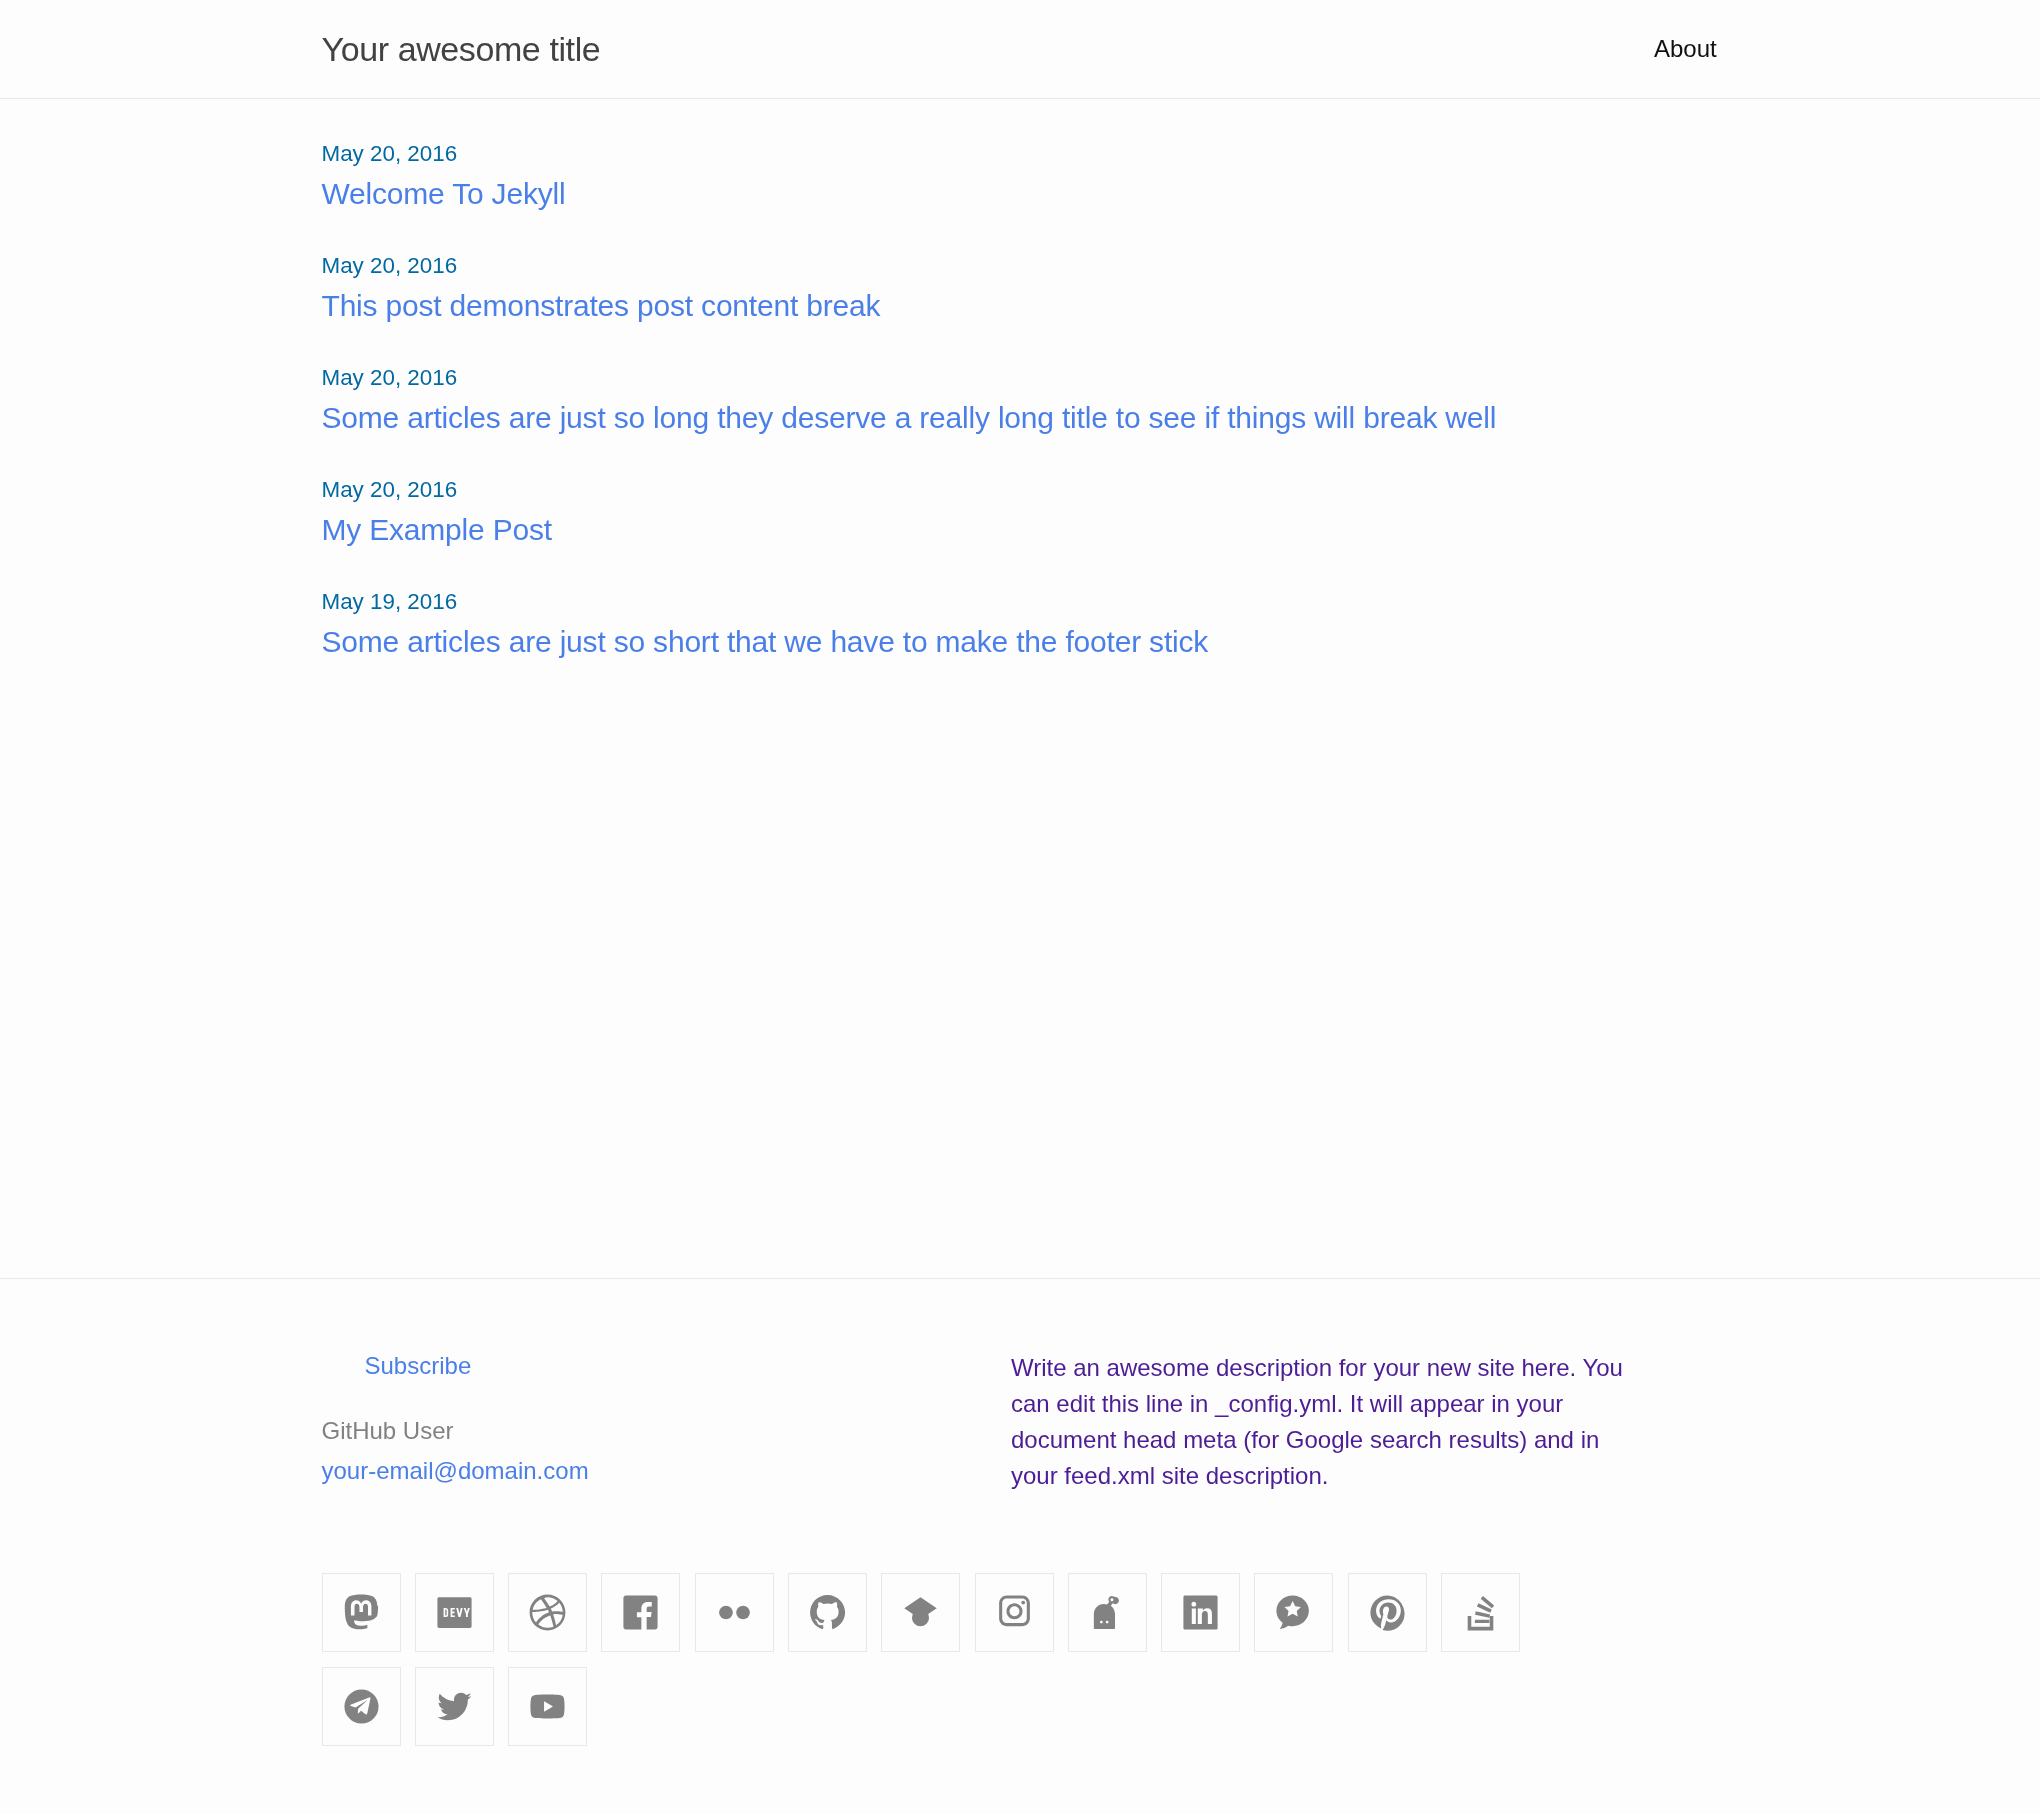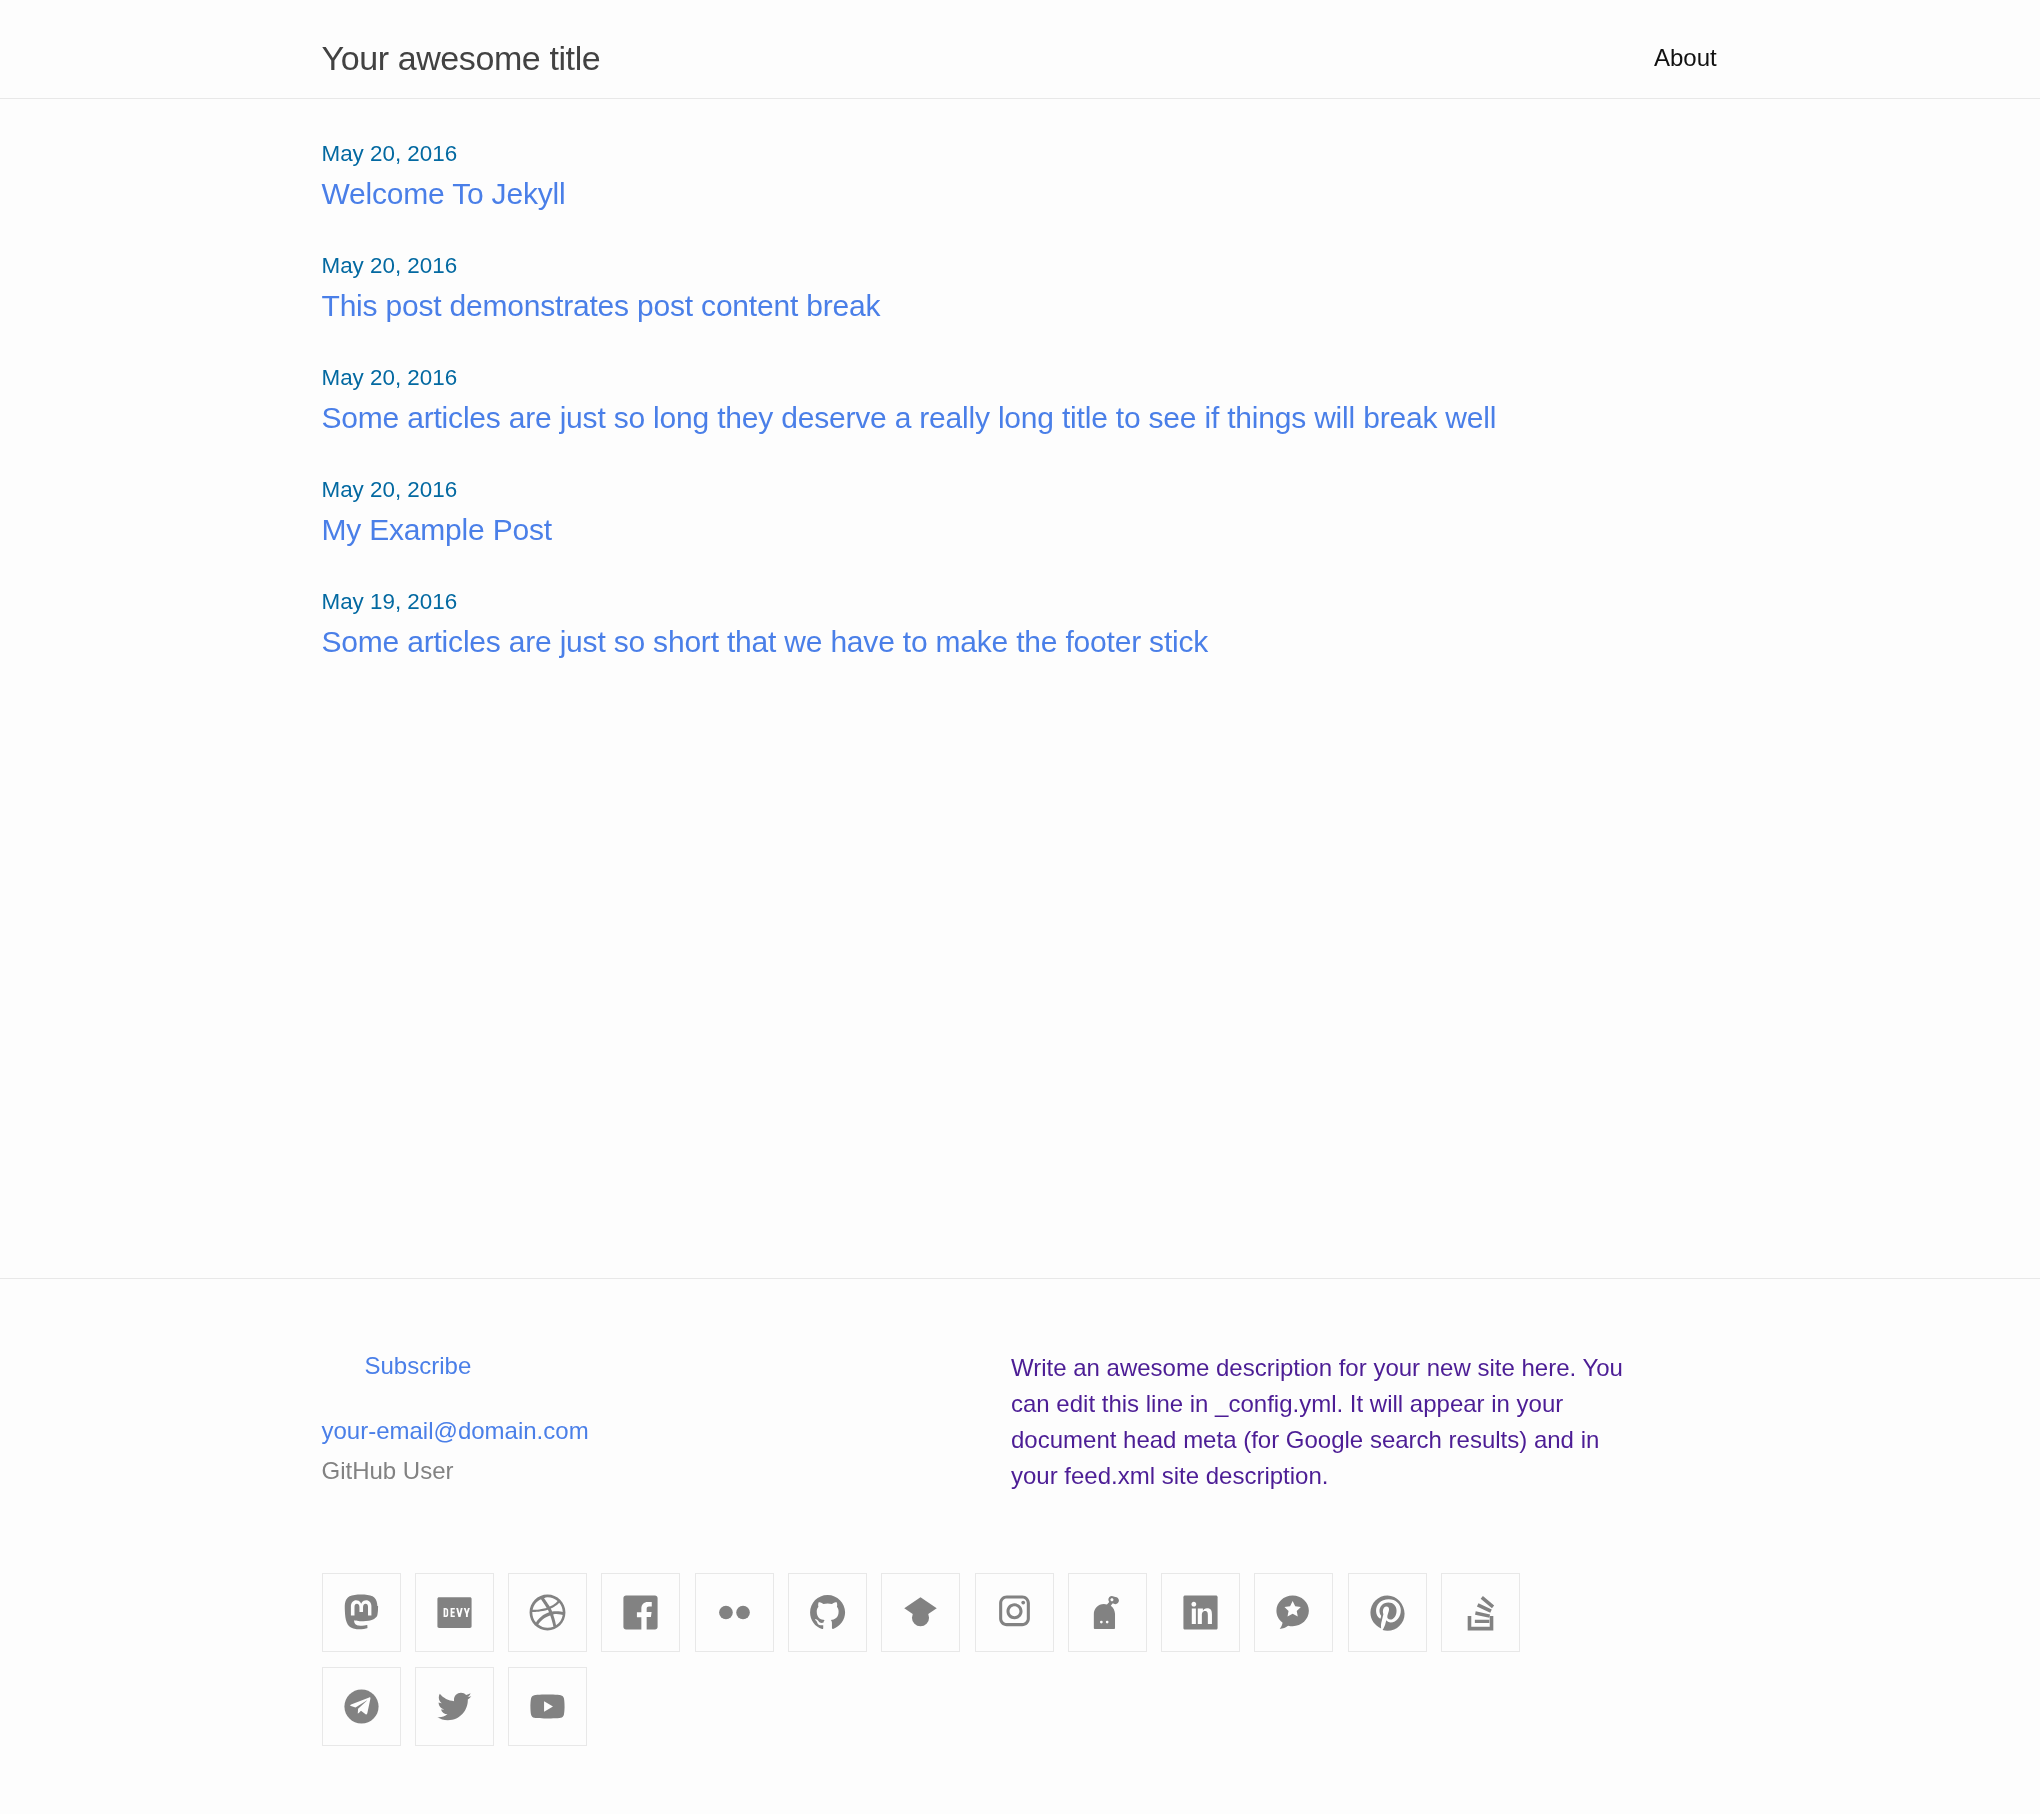--- a/index.html
+++ b/index.html
@@ -30,7 +30,7 @@
   }
   .header-wrap {
     width: 1397px;
-    margin: 17px auto;
+    margin: 8px auto;
     height: 81px;
     display: flex;
     align-items: center;

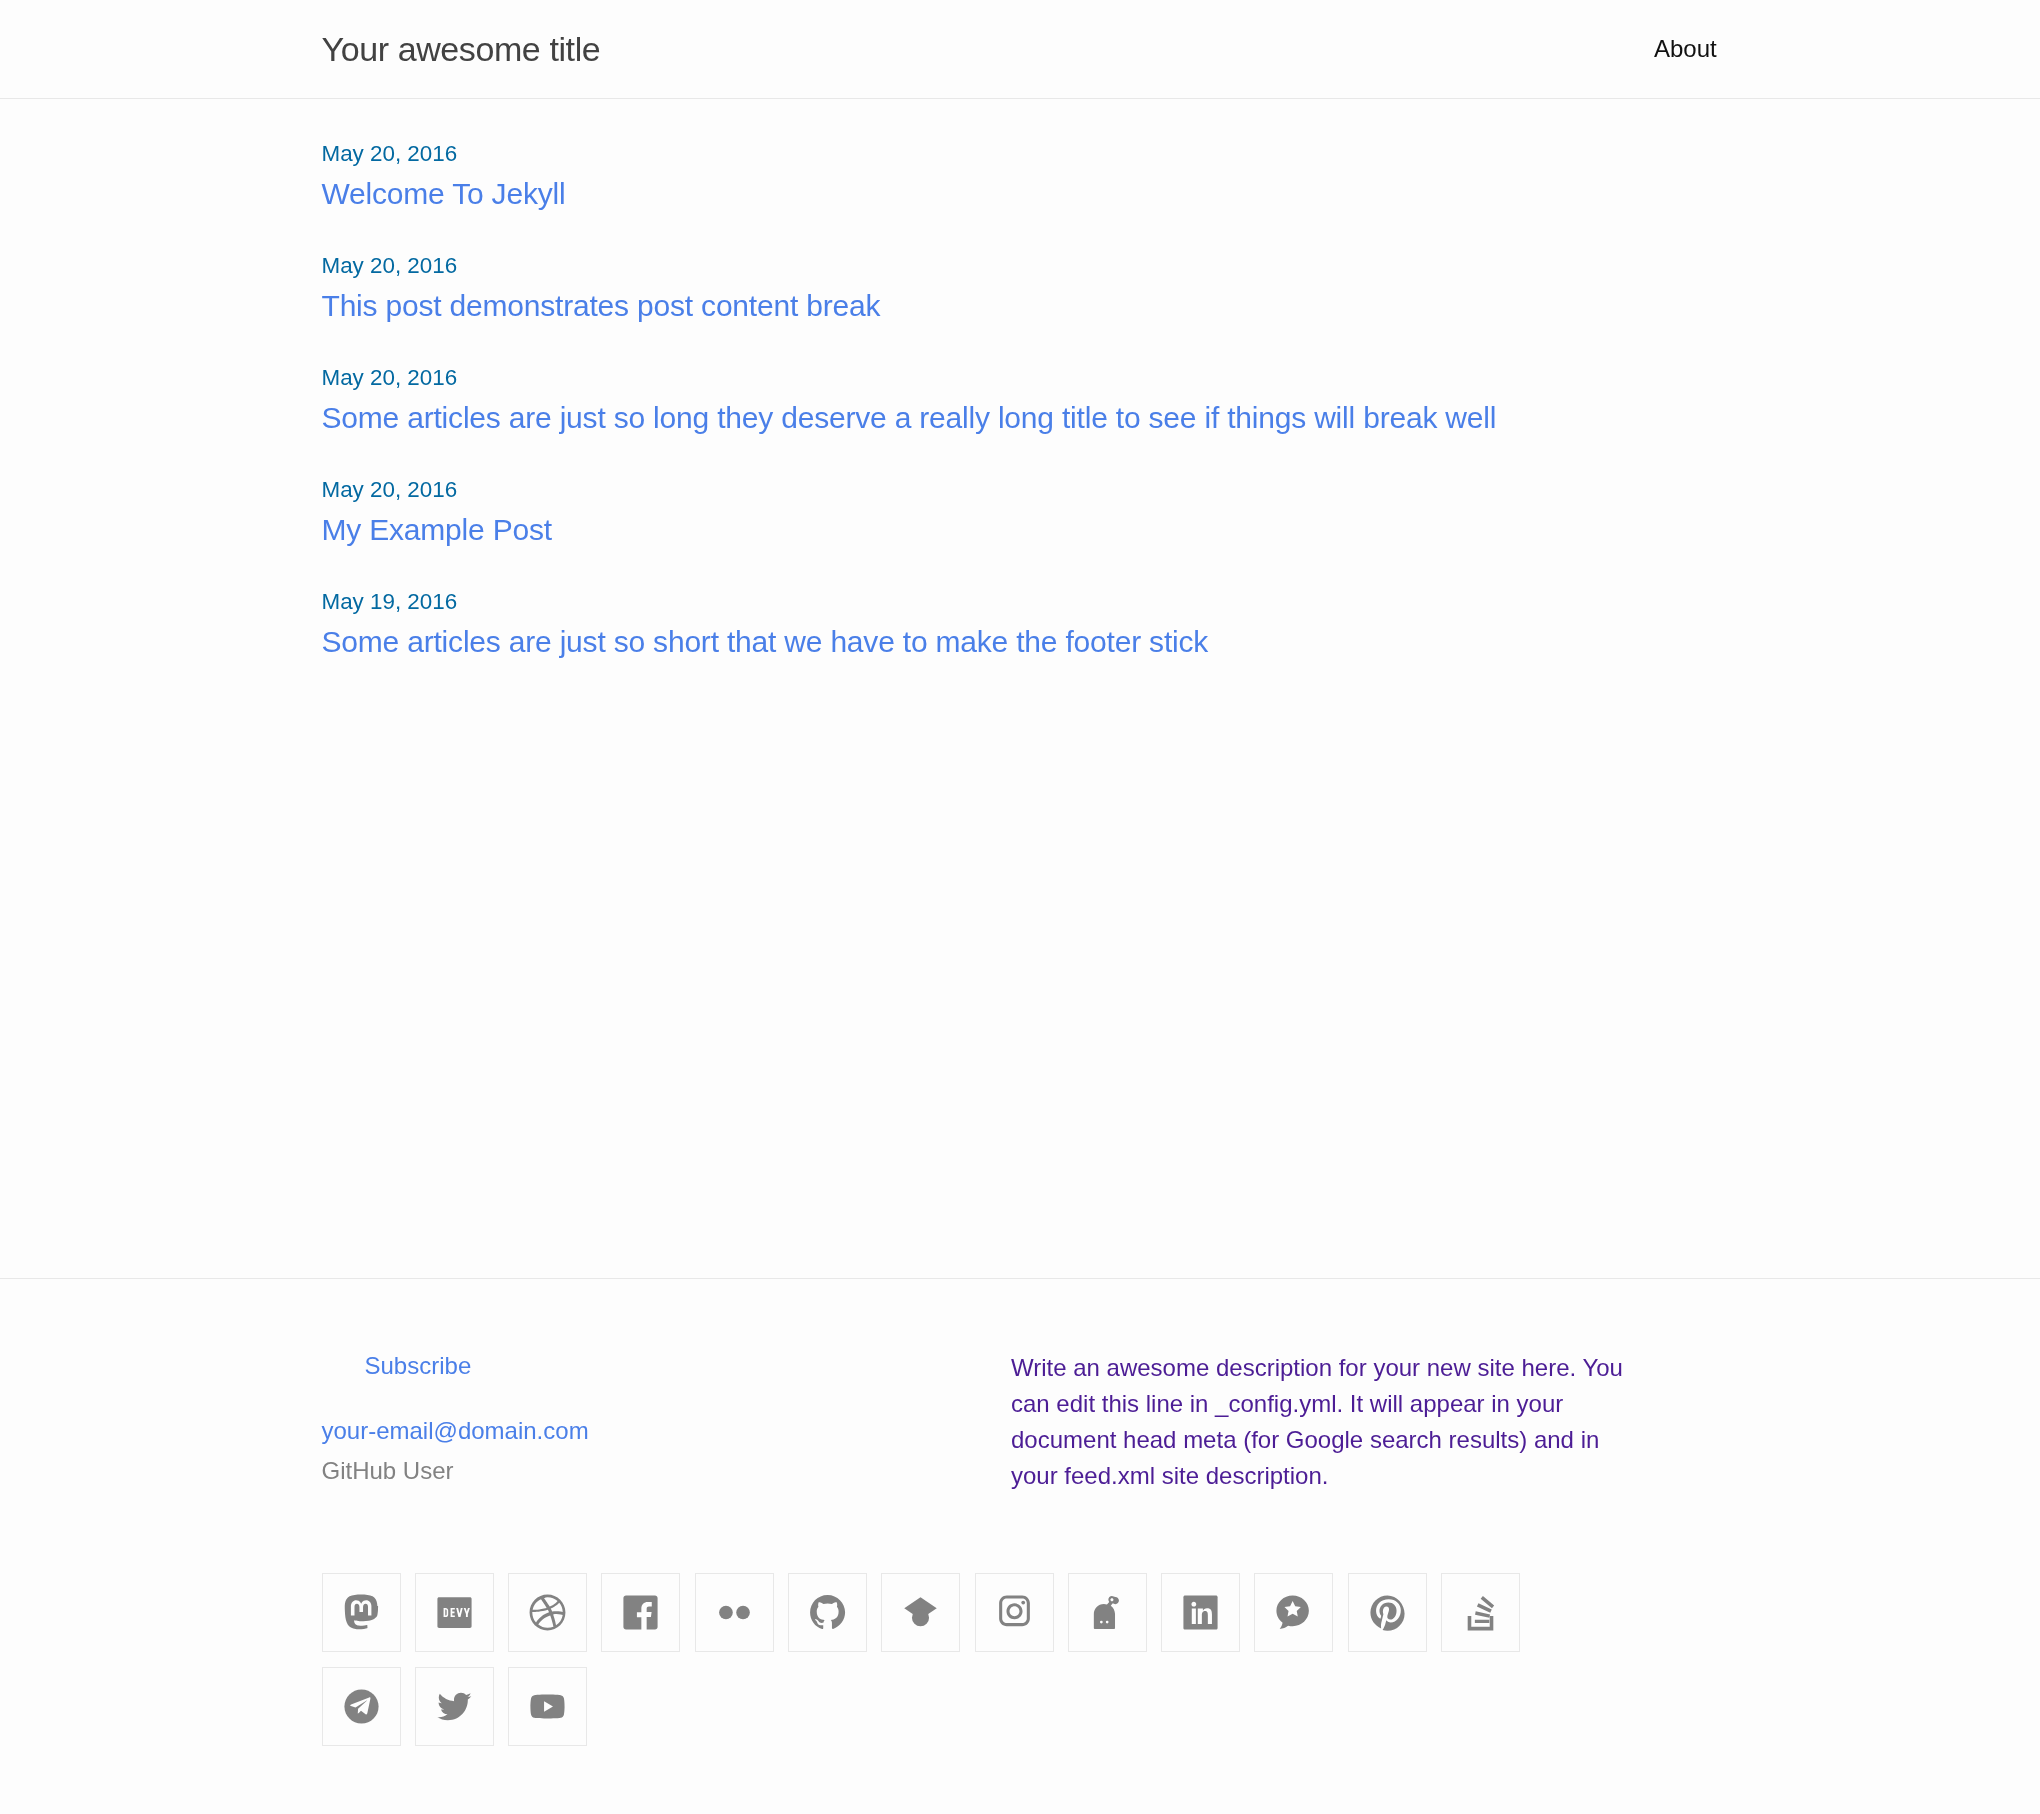--- a/index.html
+++ b/index.html
@@ -234,10 +234,10 @@
             <a class="subscribe-link" href="#">Subscribe</a>
           </p>
           <ul class="contact-list">
+            <li>GitHub User</li>
             <li>
               <a href="#">your-email@domain.com</a>
             </li>
-            <li>GitHub User</li>
           </ul>
         </div>
 

